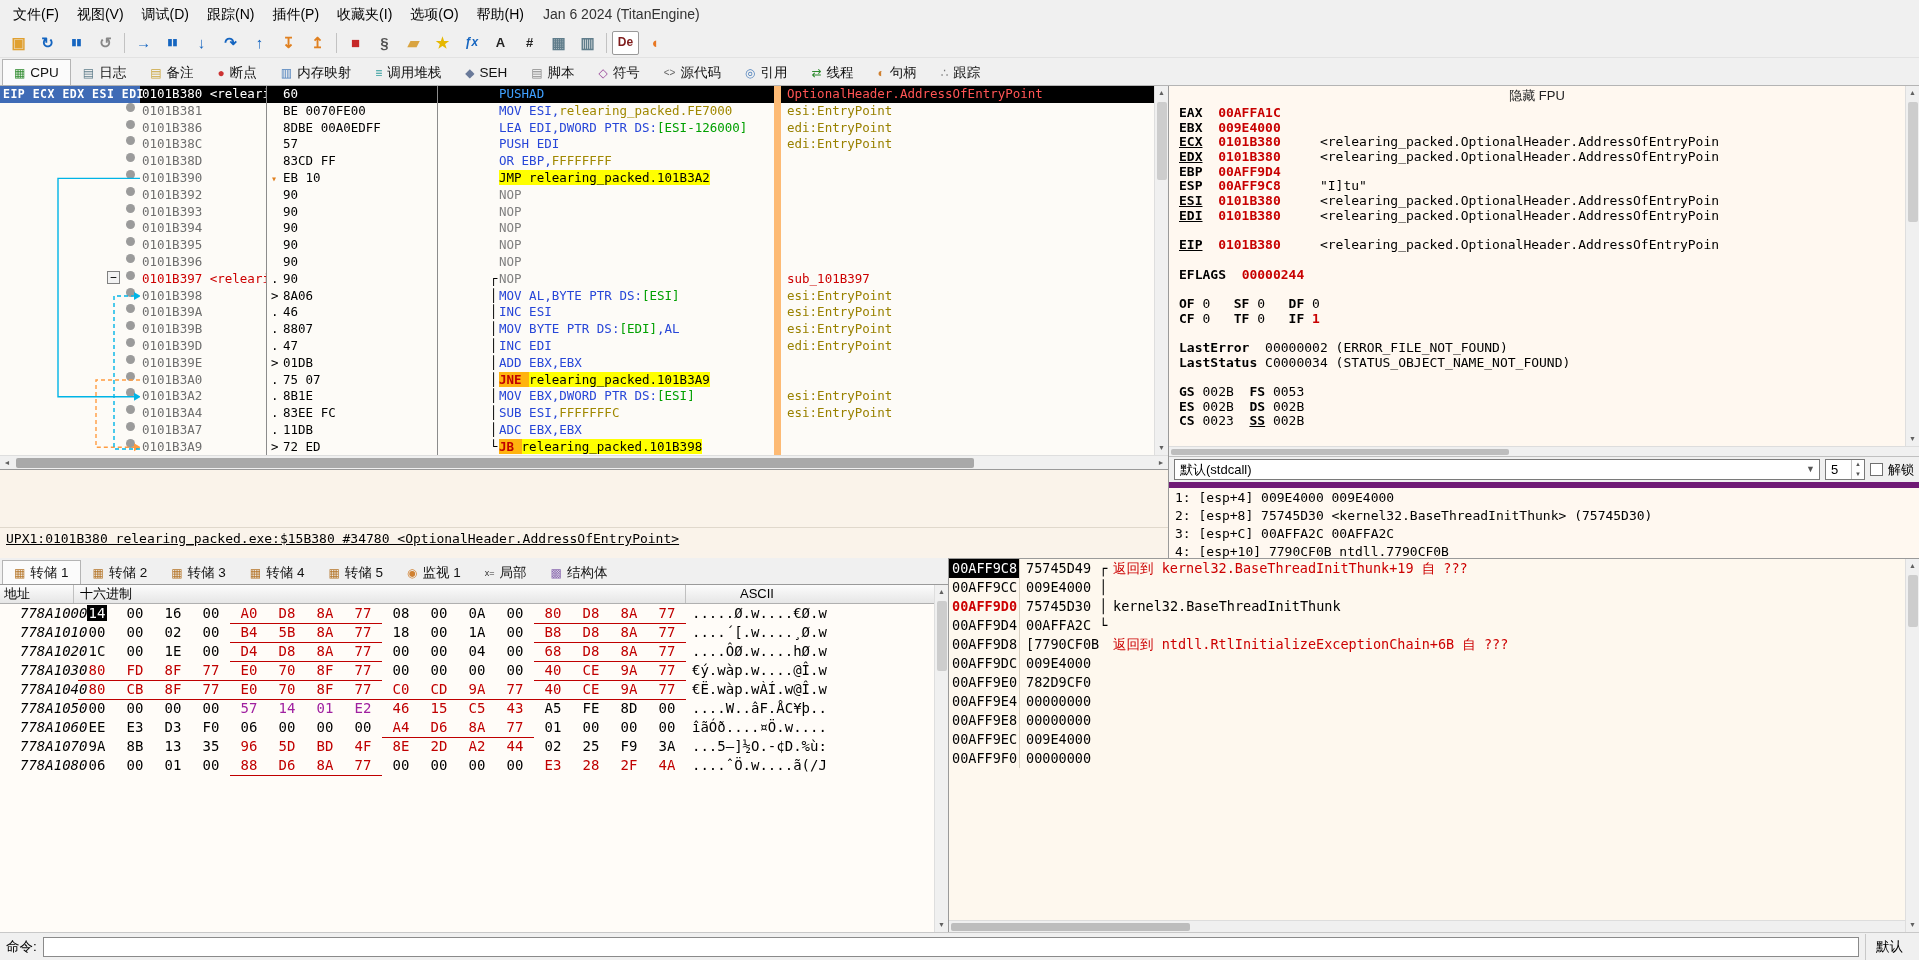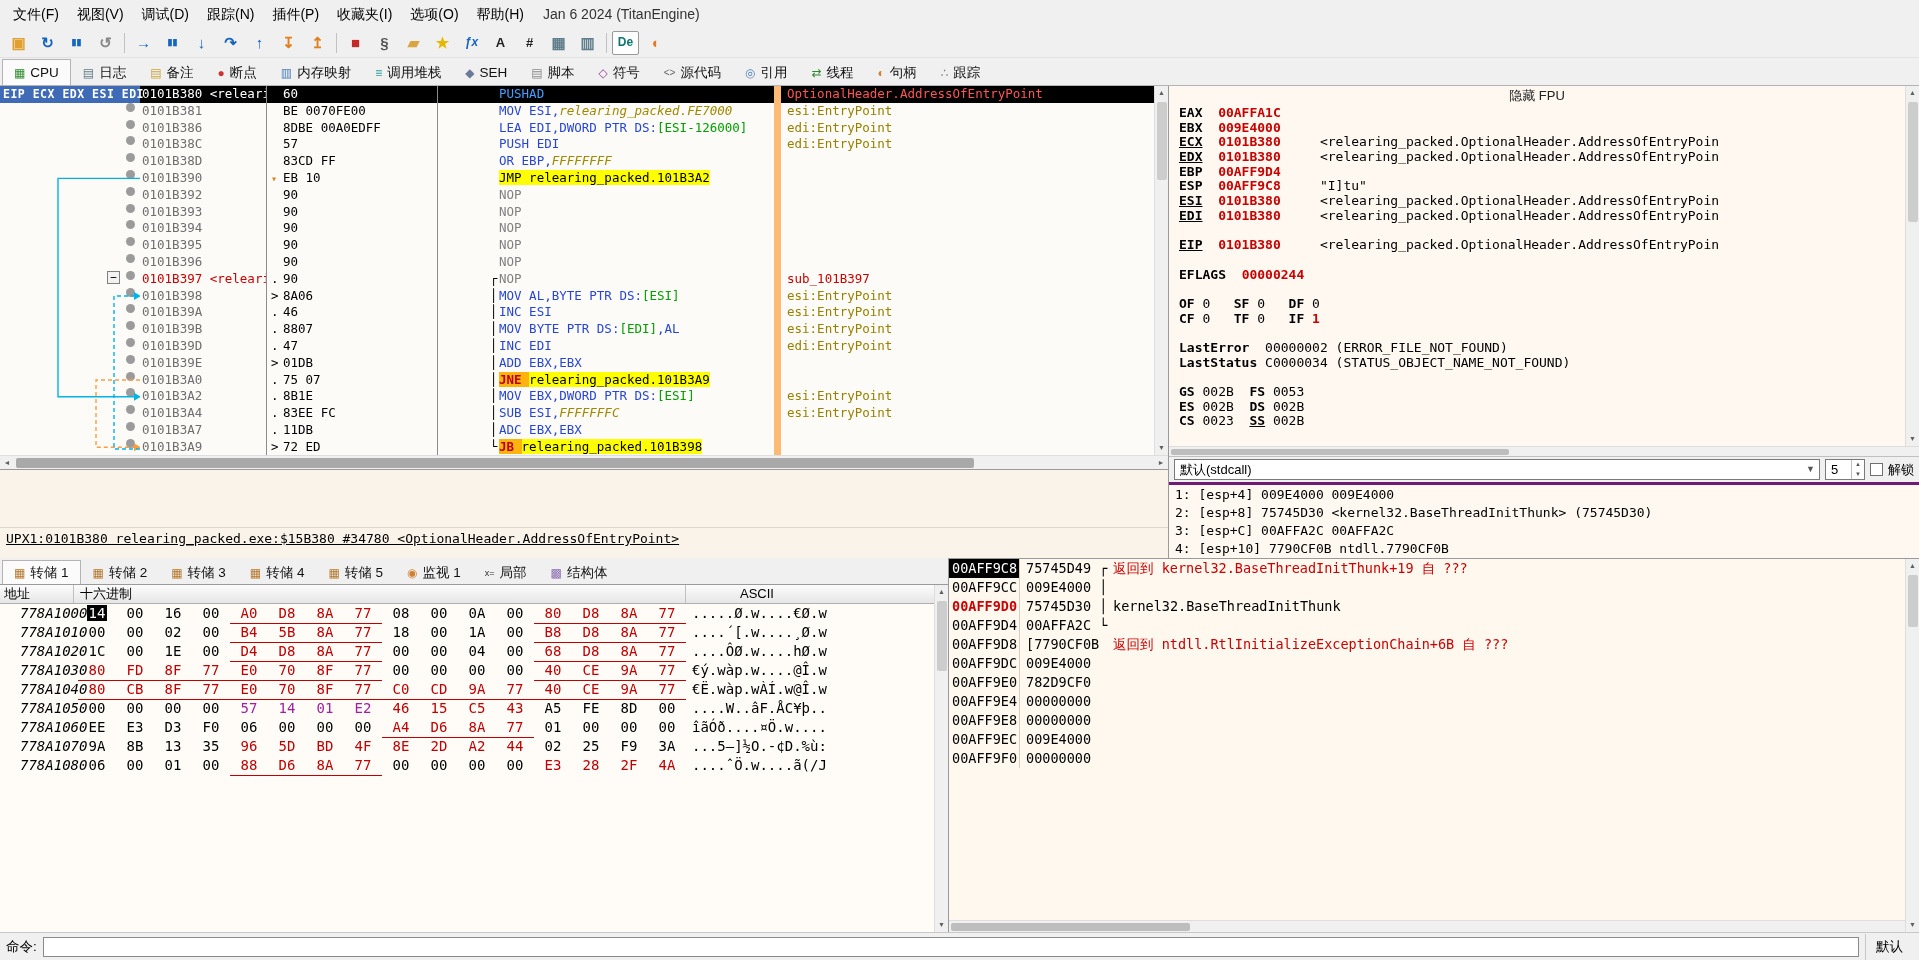--- a/index.html
+++ b/index.html
@@ -183,7 +183,7 @@
       <div class="tb-btn" style="color: rgb(96, 125, 139);">▦</div>
       <div class="tb-btn" style="color: rgb(96, 125, 139);">▥</div>
       <div class="tb-sep"></div>
-      <div class="tb-btn tb-badge" style="color: #0f766e; font-size: 12px;">De</div>
+      <div class="tb-btn tb-badge" style="color: #7f1d1d; font-size: 12px;">De</div>
       <div class="tb-btn" style="color: rgb(232, 119, 34);">◖</div>
     </div>
 

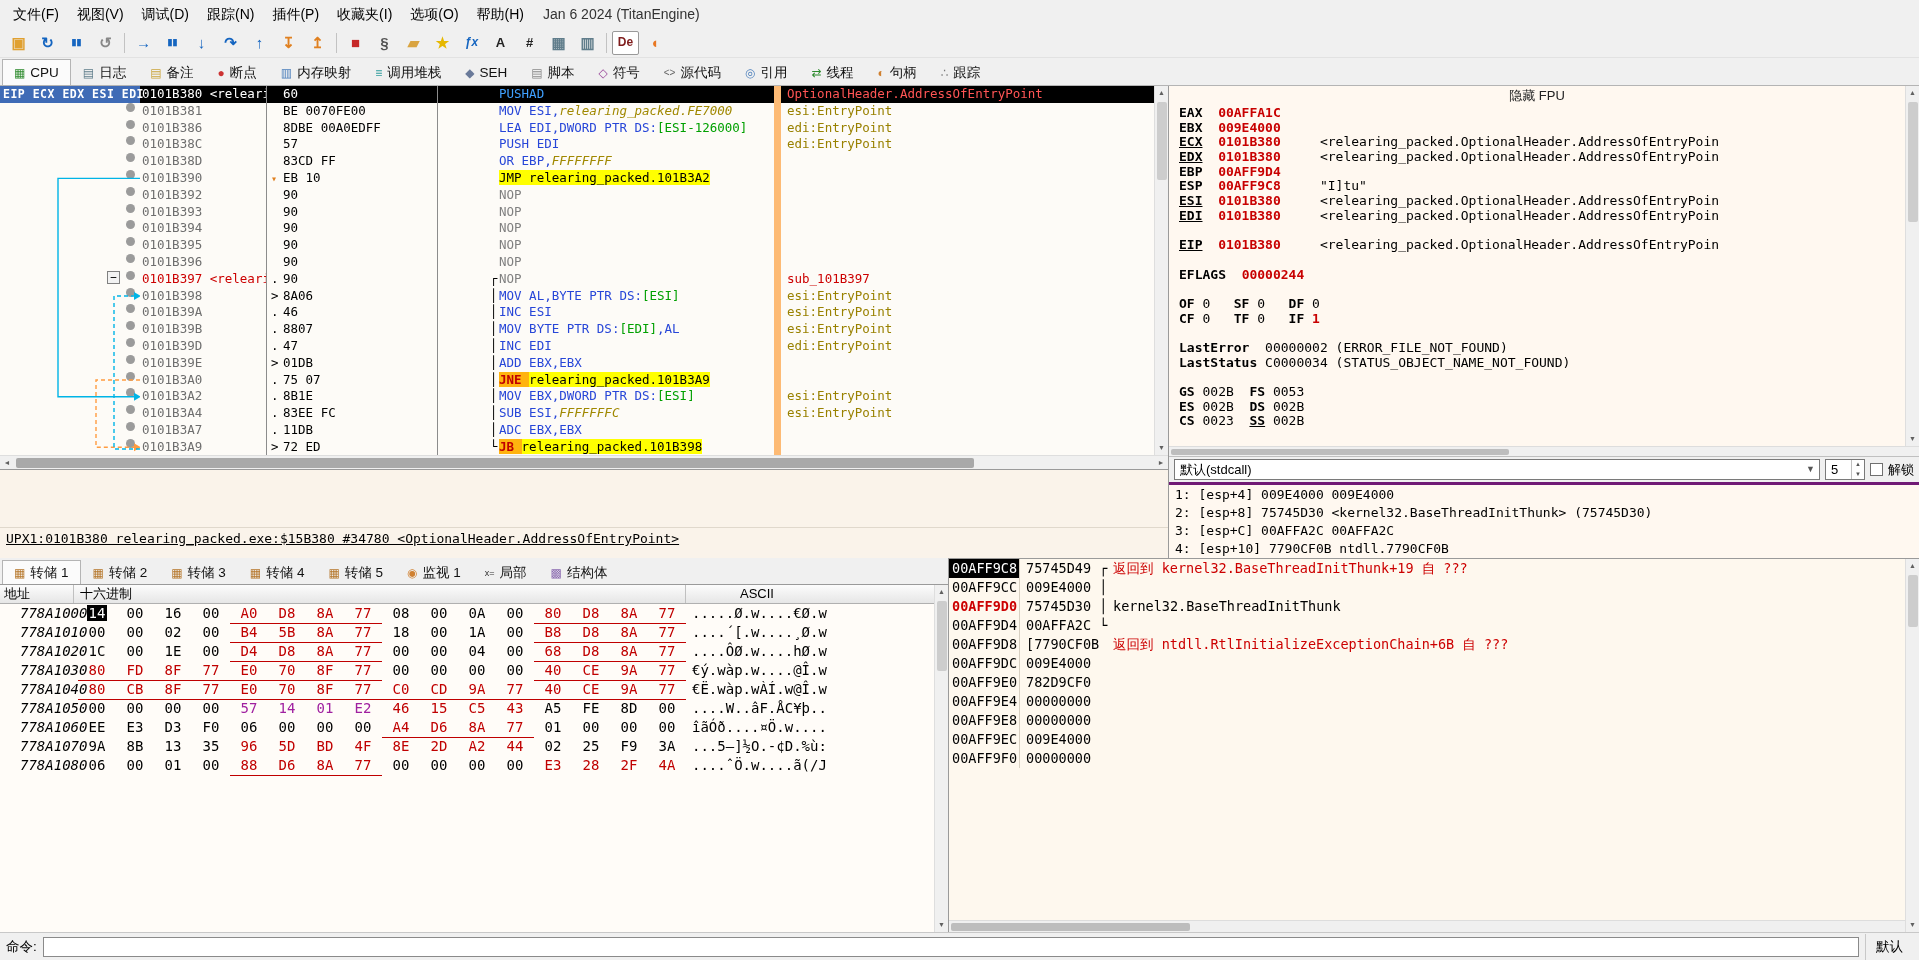--- a/index.html
+++ b/index.html
@@ -50,7 +50,7 @@
   .c-dis{ width:295px; flex-shrink:0; border-right:7px solid #fdba74; padding-left:4px;margin-left:48px;}
   .bk{ display:inline-block; width:9px; color:#000;}
   .c-cmt{ flex:1; padding-left:6px; overflow:hidden;}
-  .sg-mn{ color:#2746d8;} .sg-val{ color:#a08800;font-style:italic;} .sg-mem{ color:#00a000;}
+  .sg-mn{ color:#2746d8;} .sg-val{ color:#a08800;} .sg-mem{ color:#00a000;}
   .sg-gray{ color:#808080;}
   .sg-hl{ background:#ffff00; color:#000;}
   .sg-jcc{ background:#ffb30f; color:#c00000; font-weight:bold;}

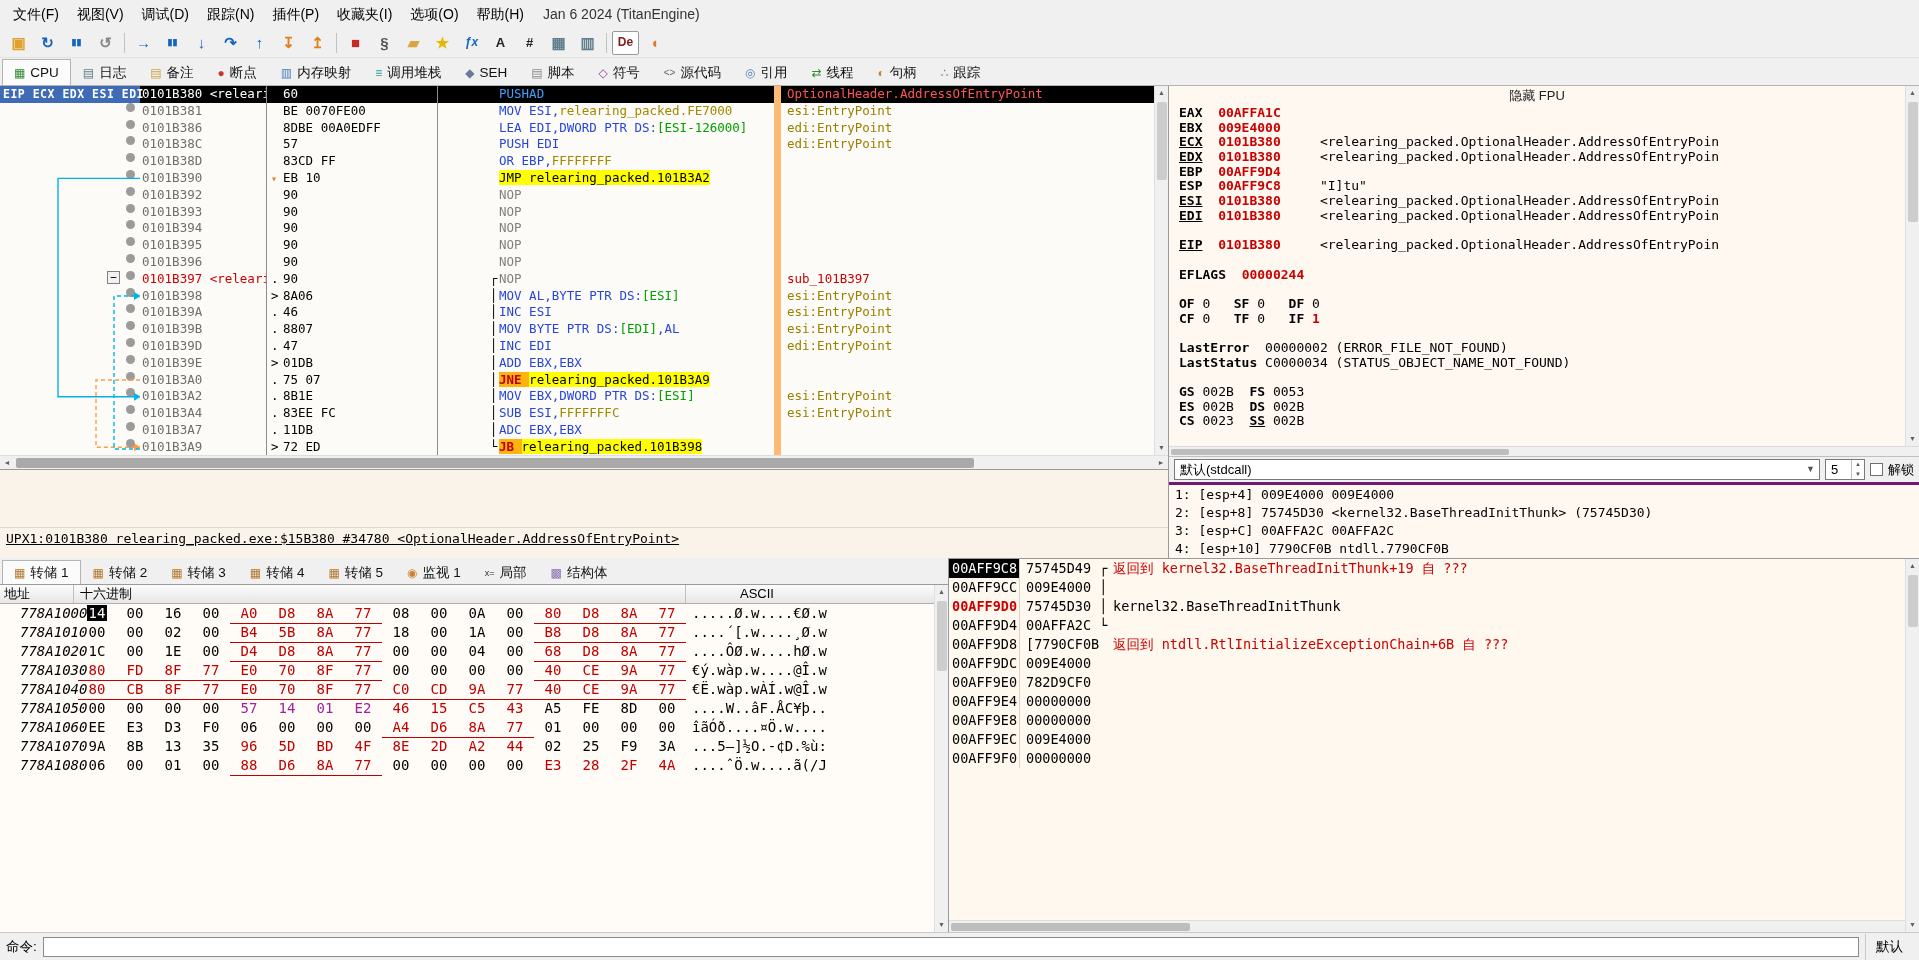--- a/index.html
+++ b/index.html
@@ -95,7 +95,7 @@
   .chk-lb{ font-size:13px; }
 
   
-  .args{ height:76px; background:#fff8f0; border-top:3px solid #701a75; position:relative; padding-top:1px;}
+  .args{ height:76px; background:#fff8f0; border-top:6px solid #701a75; position:relative; padding-top:1px;}
   .argline{ height:18px; line-height:18px; font-size:13px; padding-left:6px; white-space:pre;}
 
   

